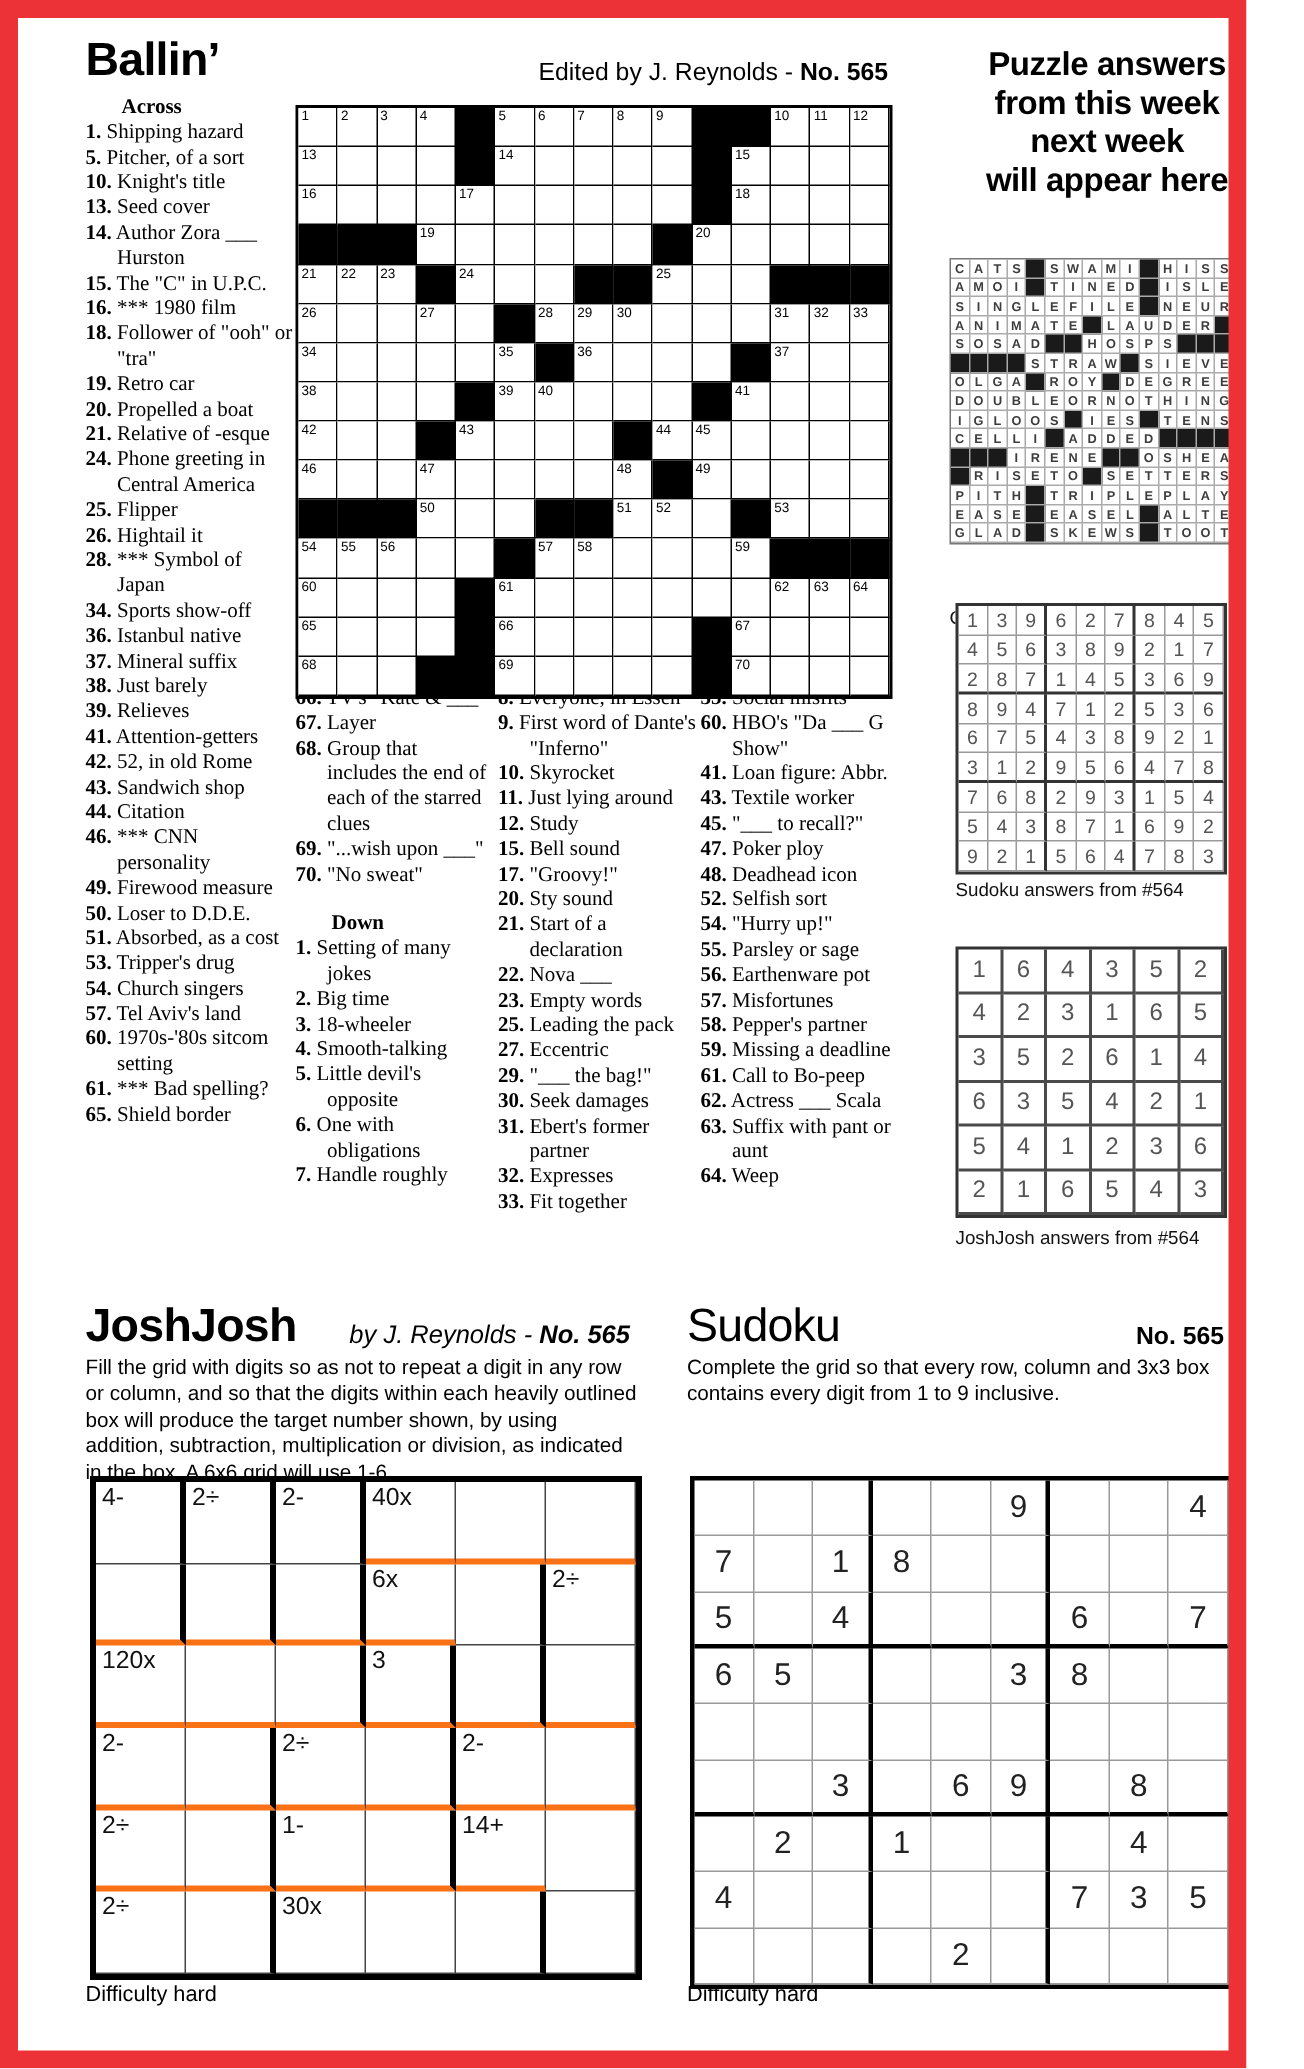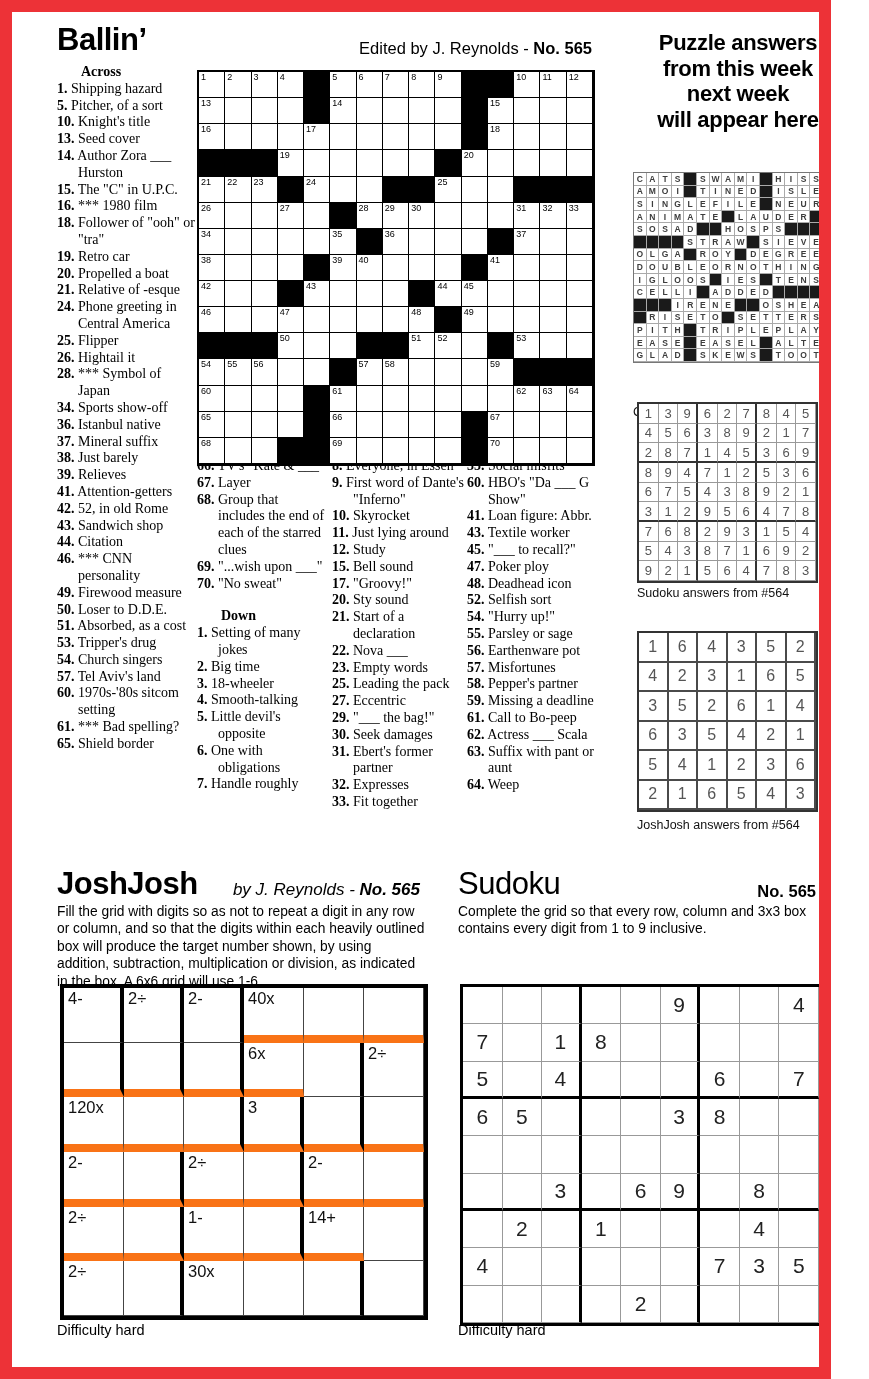--- a/index.html
+++ b/index.html
@@ -66,7 +66,7 @@
            display:grid;grid-template:repeat(6,1fr)/repeat(6,1fr);border:4px solid #000;background:#fff;}
   .jj-cell{position:relative;border-right:1px solid #444;border-bottom:1px solid #444;}
   .jj-cell.tr{border-right:4px solid #000;}
-  .jj-cell.tb{border-bottom:8px solid #f97316;}
+  .jj-cell.tb{border-bottom:4px solid #f97316;}
   .jj-label{position:absolute;top:1px;left:4px;font-size:16.5px;color:#111;}
   .jj-diff,.sud-diff{position:absolute;top:1322px;font-size:14.5px;}
   .jj-diff{left:57px;}

